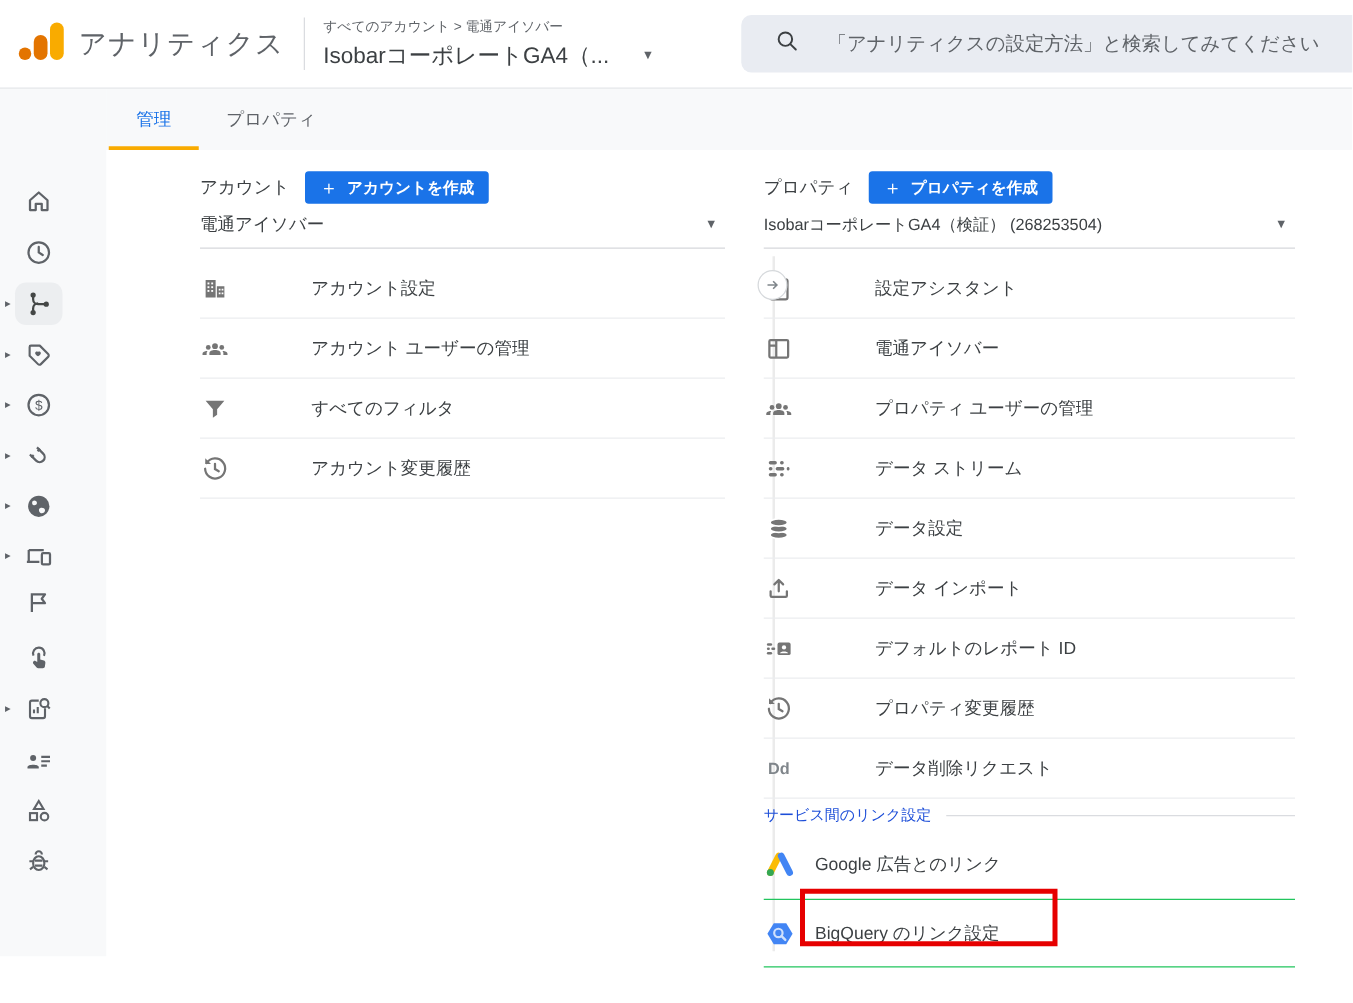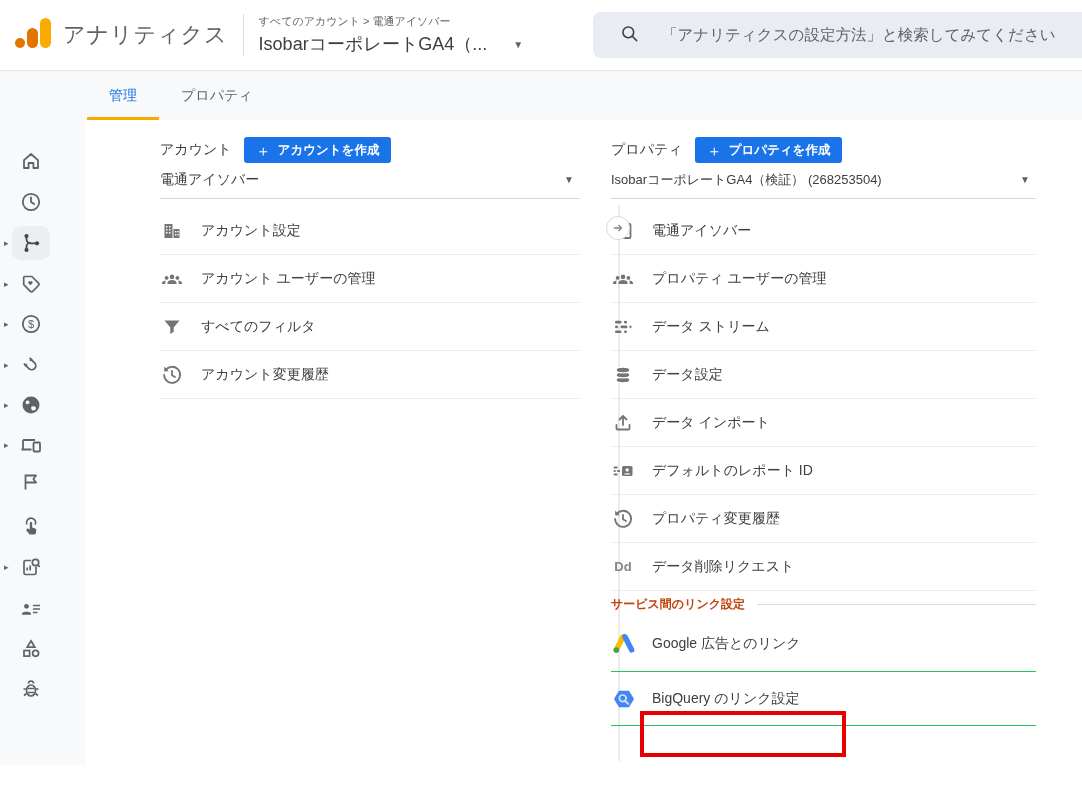--- a/index.html
+++ b/index.html
@@ -51,7 +51,7 @@
   .col-right .sval{font-size:13px;}
   .scaret{font-size:10px;color:#5f6368;margin-right:6px;}
   .admin-list{margin-top:8px;}
-  .arow{display:flex;align-items:center;height:47px;border-bottom:1px solid #ebedef;cursor:pointer;}
+  .arow{display:flex;align-items:center;height:47px;border-bottom:1px solid #ebedef;cursor:pointer;gap:48px;}
   .ric{width:24px;display:flex;justify-content:center;flex:none;}
   .ric svg{display:block;}
   .rlabel{margin-left:17px;font-size:14px;color:#3c4043;white-space:nowrap;}

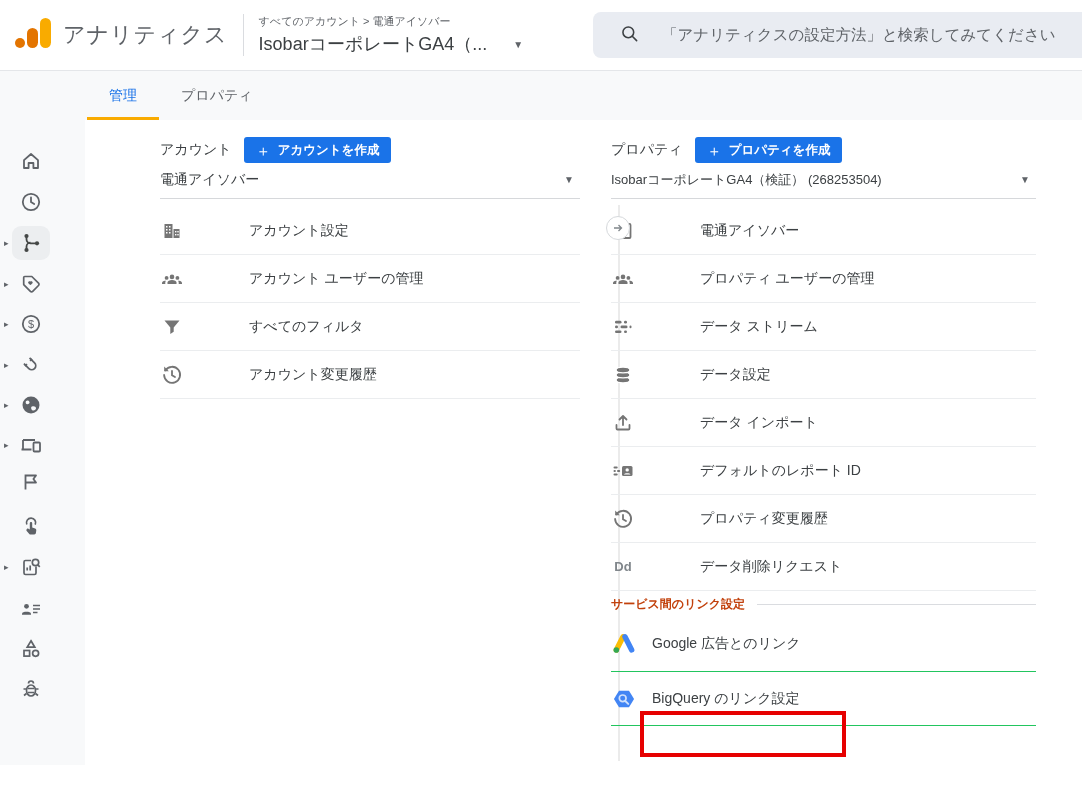--- a/index.html
+++ b/index.html
@@ -369,6 +369,18 @@
     </div>
     <div class="admin-list">
 
+      <div class="arow">
+        <span class="ric">
+          <svg width="24" height="24" viewBox="0 0 24 24">
+            <g fill="none" stroke="#757575" stroke-width="1.8">
+              <rect x="5" y="4.5" width="14" height="16" rx="1.5"></rect>
+              <path d="m8.8 12.6 2.4 2.4 4.2-4.8"></path>
+            </g>
+            <rect x="9" y="3" width="6" height="3" rx="1" fill="#757575"></rect>
+          </svg>
+        </span>
+        <span class="rlabel">設定アシスタント</span>
+      </div>
 
       <div class="arow">
         <span class="ric">

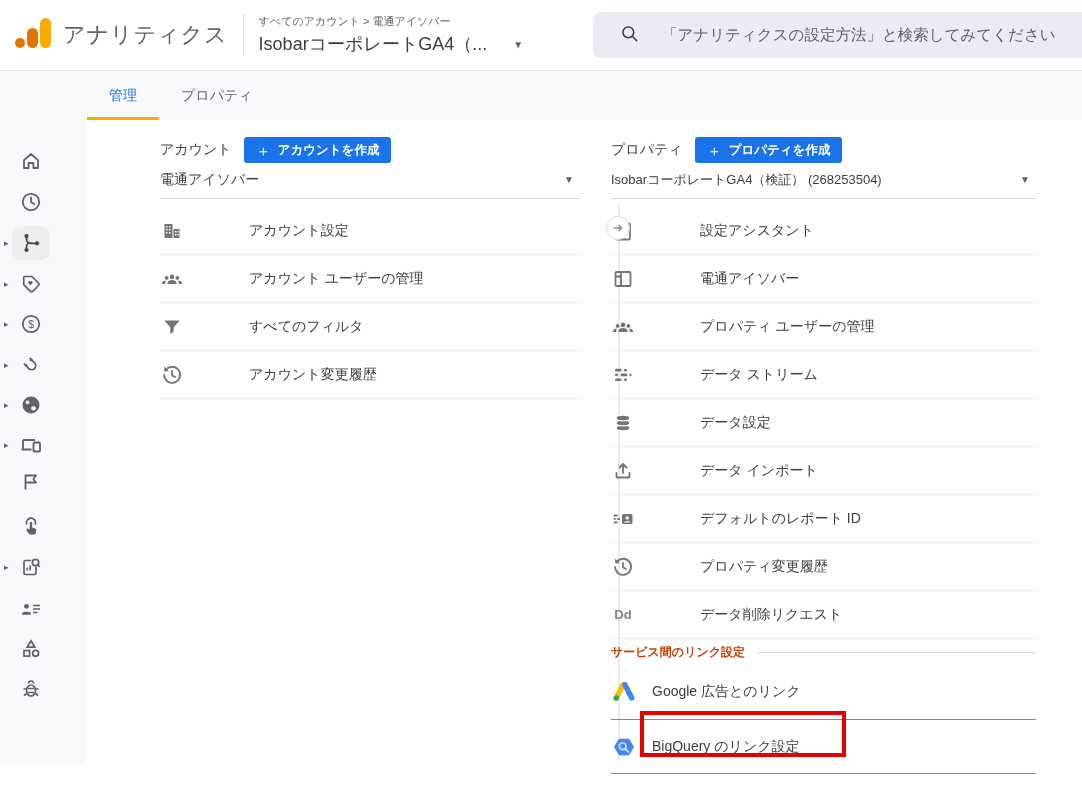--- a/index.html
+++ b/index.html
@@ -57,7 +57,7 @@
   .rlabel{margin-left:17px;font-size:14px;color:#3c4043;white-space:nowrap;}
   .dd-ic{font-size:13px;font-weight:bold;color:#80868b;}
   .sec-head{display:flex;align-items:center;height:26px;}
-  .sec-title{font-size:12px;font-weight:bold;color:#c2410c;white-space:nowrap;}
+  .sec-title{font-size:12px;font-weight:normal;color:#1d4ed8;white-space:nowrap;}
   .sec-line{flex:1;height:1px;background:#dadce0;margin-left:12px;}
   .lrow{display:flex;align-items:center;border-bottom:1px solid #22c55e;cursor:pointer;}
   .lrow-ads{height:54px;}

